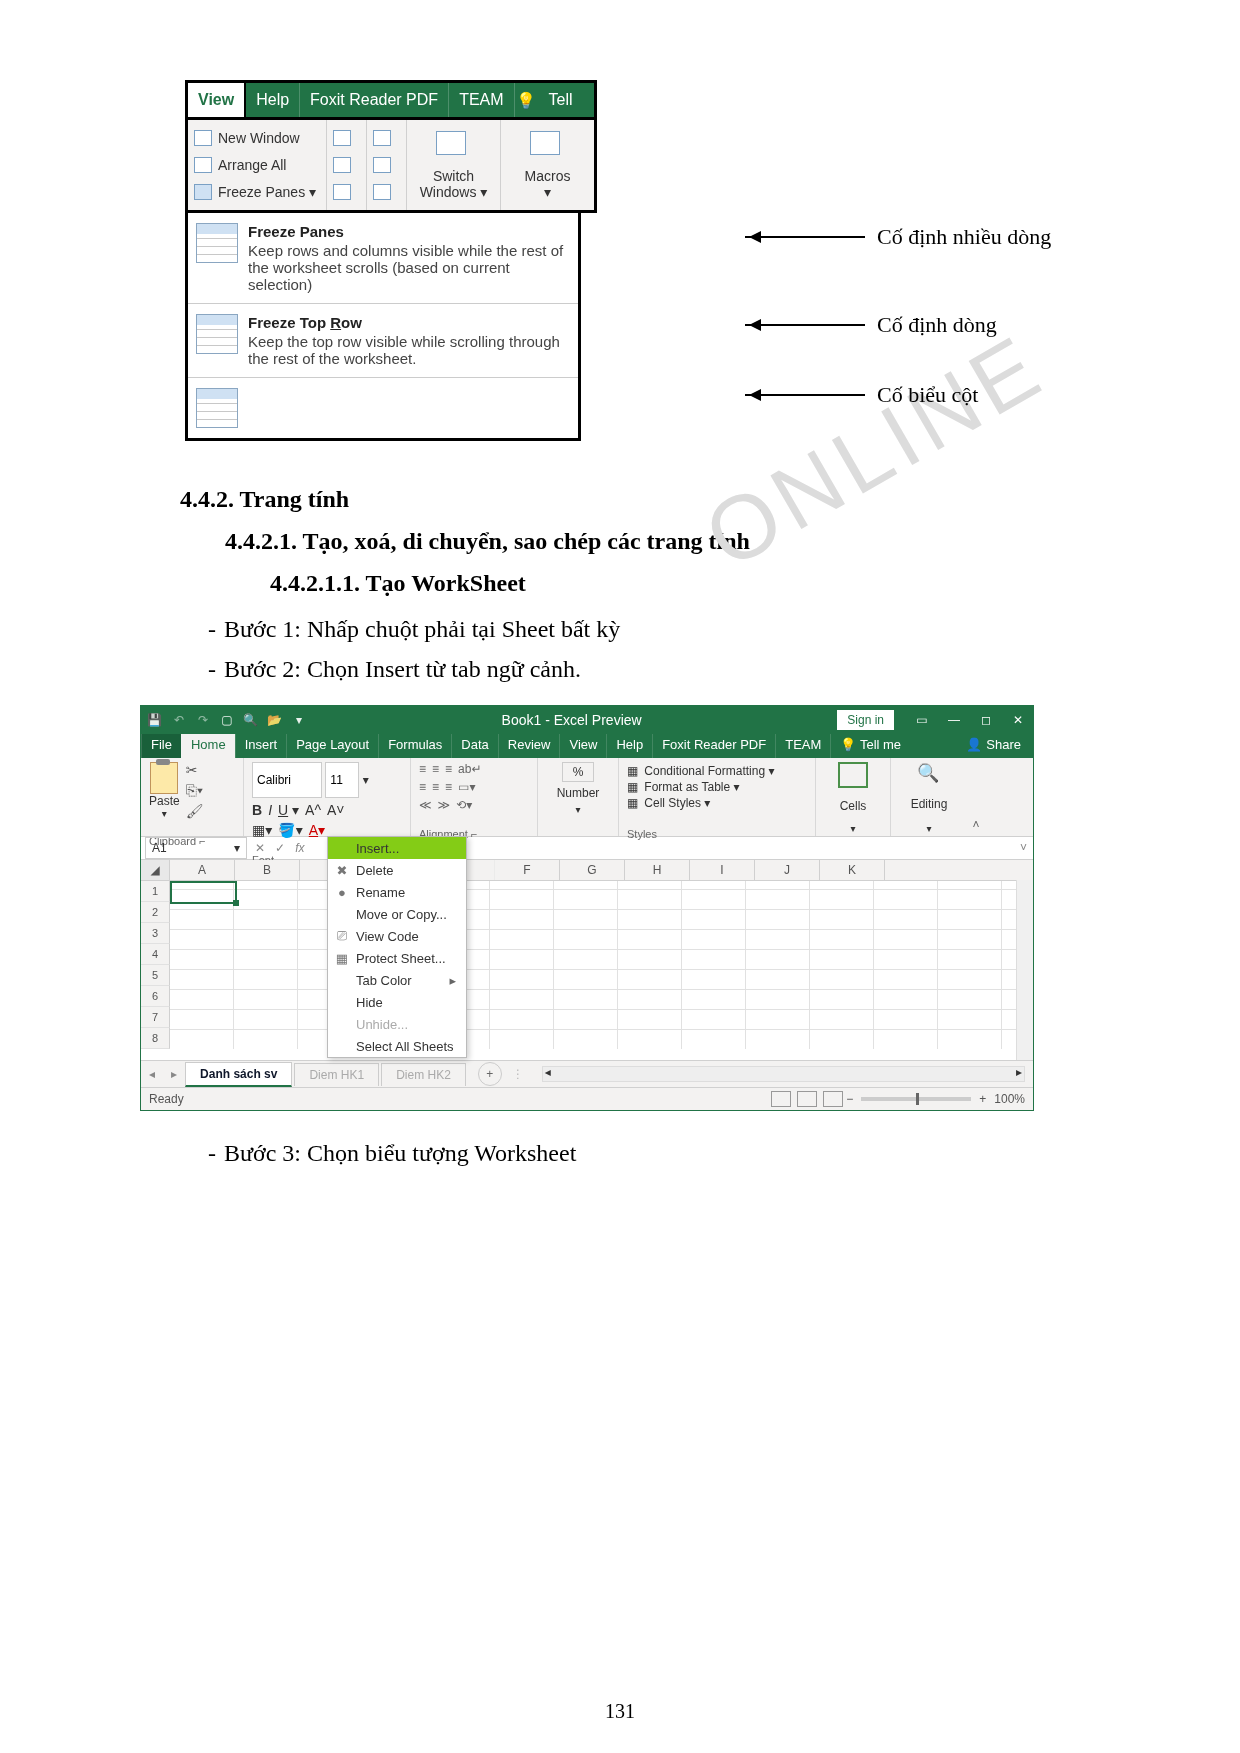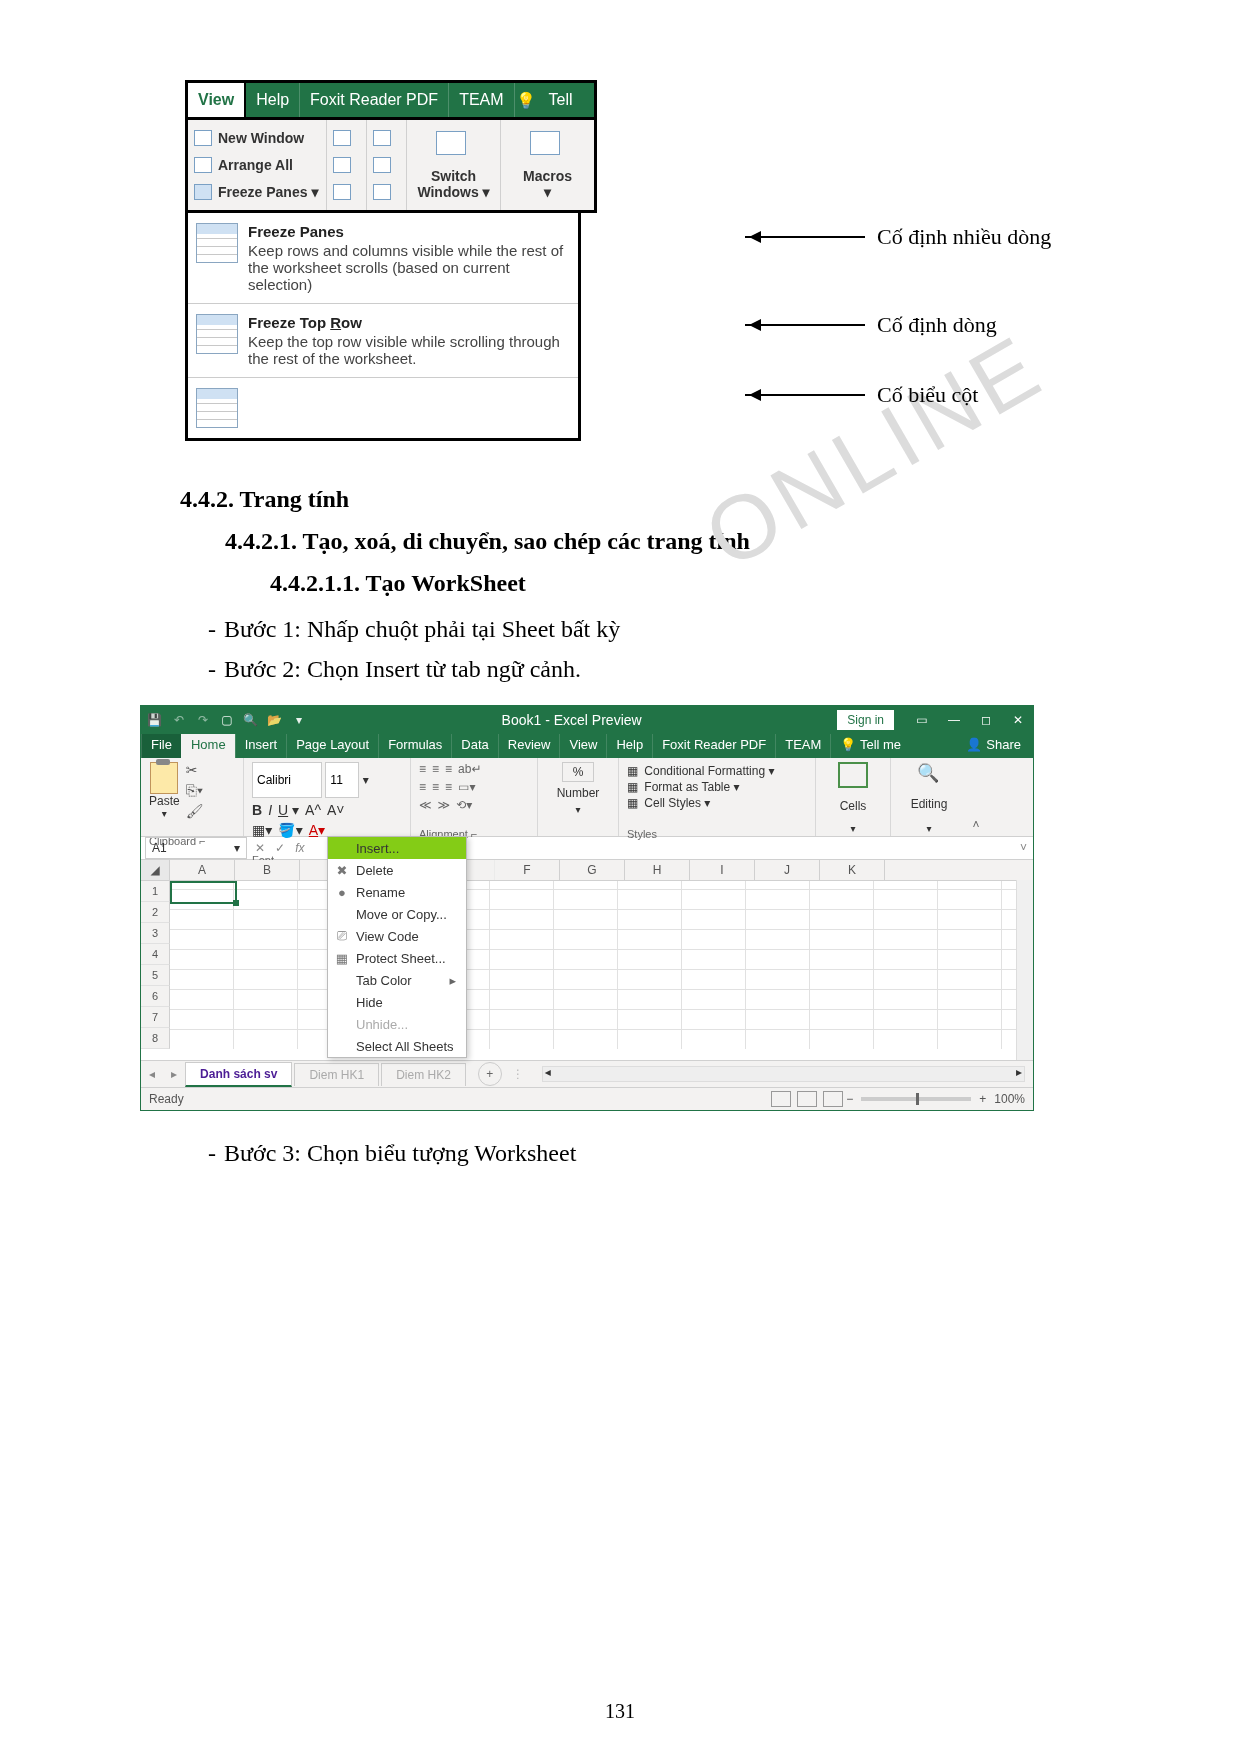--- a/index.html
+++ b/index.html
@@ -81,7 +81,6 @@
     padding:4px 6px;
     font-size:14px;
     color:#333;
-    font-weight:bold;
   }
   .rb-col.c1{width:140px}
   .rb-col.c2{width:30px}

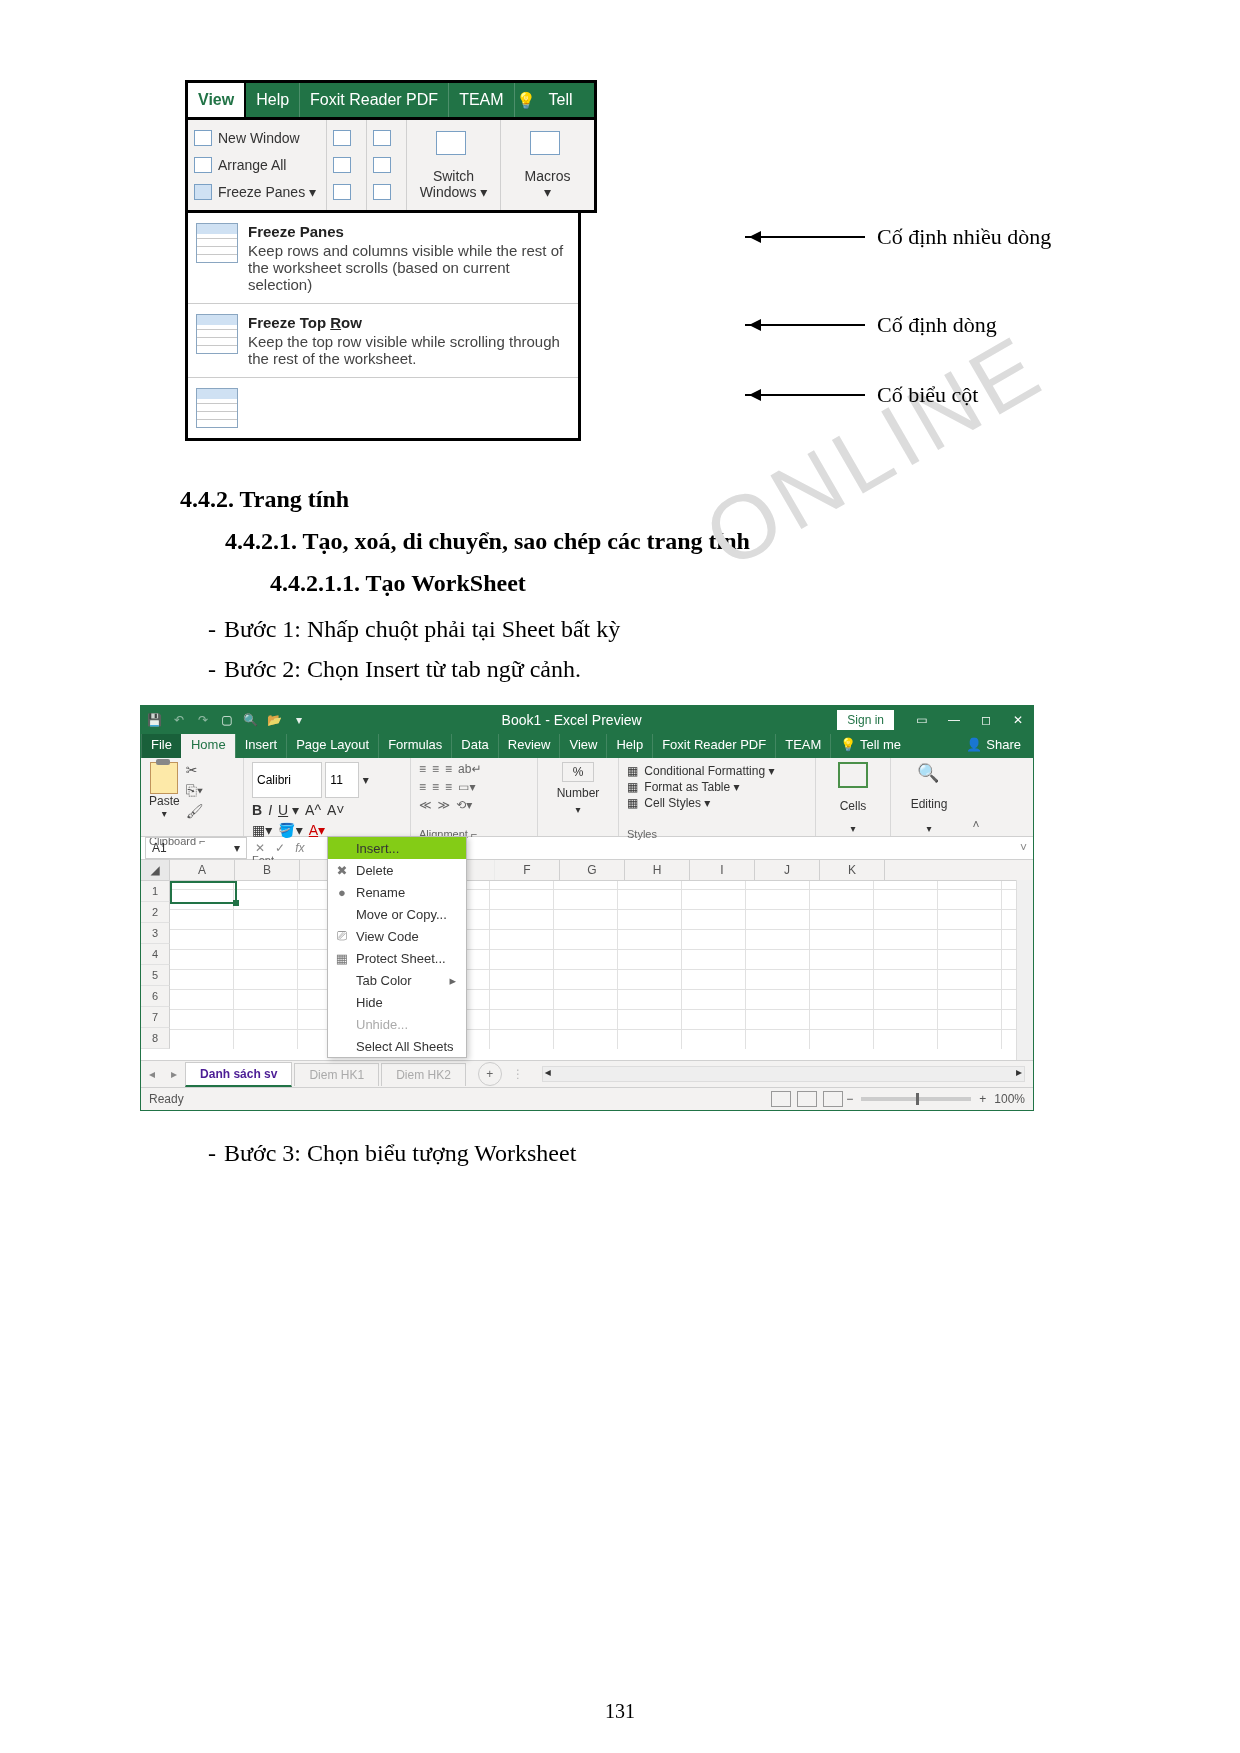--- a/index.html
+++ b/index.html
@@ -220,7 +220,7 @@
   .sheet-tabs{height:26px;border-top:1px solid #d0d0d0;display:flex;align-items:center;background:#f3f2f1;font-size:12px}
   .sheet-tabs .nav{padding:0 8px;color:#888}
   .stab{height:22px;padding:0 14px;border:1px solid #ccc;border-bottom:none;background:#fff;margin-right:2px;display:flex;align-items:center}
-  .stab.active{color:#4c1d95;font-weight:600;border-bottom:2px solid #217346}
+  .stab.active{color:#0f172a;font-weight:600;border-bottom:2px solid #217346}
   .stab.dim{color:#aaa;background:#f3f2f1}
   .plus-sheet{width:22px;height:22px;border:1px solid #ccc;border-radius:50%;display:flex;align-items:center;justify-content:center;margin-left:10px;color:#666}
   .hscroll{flex:1;height:14px;margin:0 8px;background:#eee;border:1px solid #ddd;position:relative}

